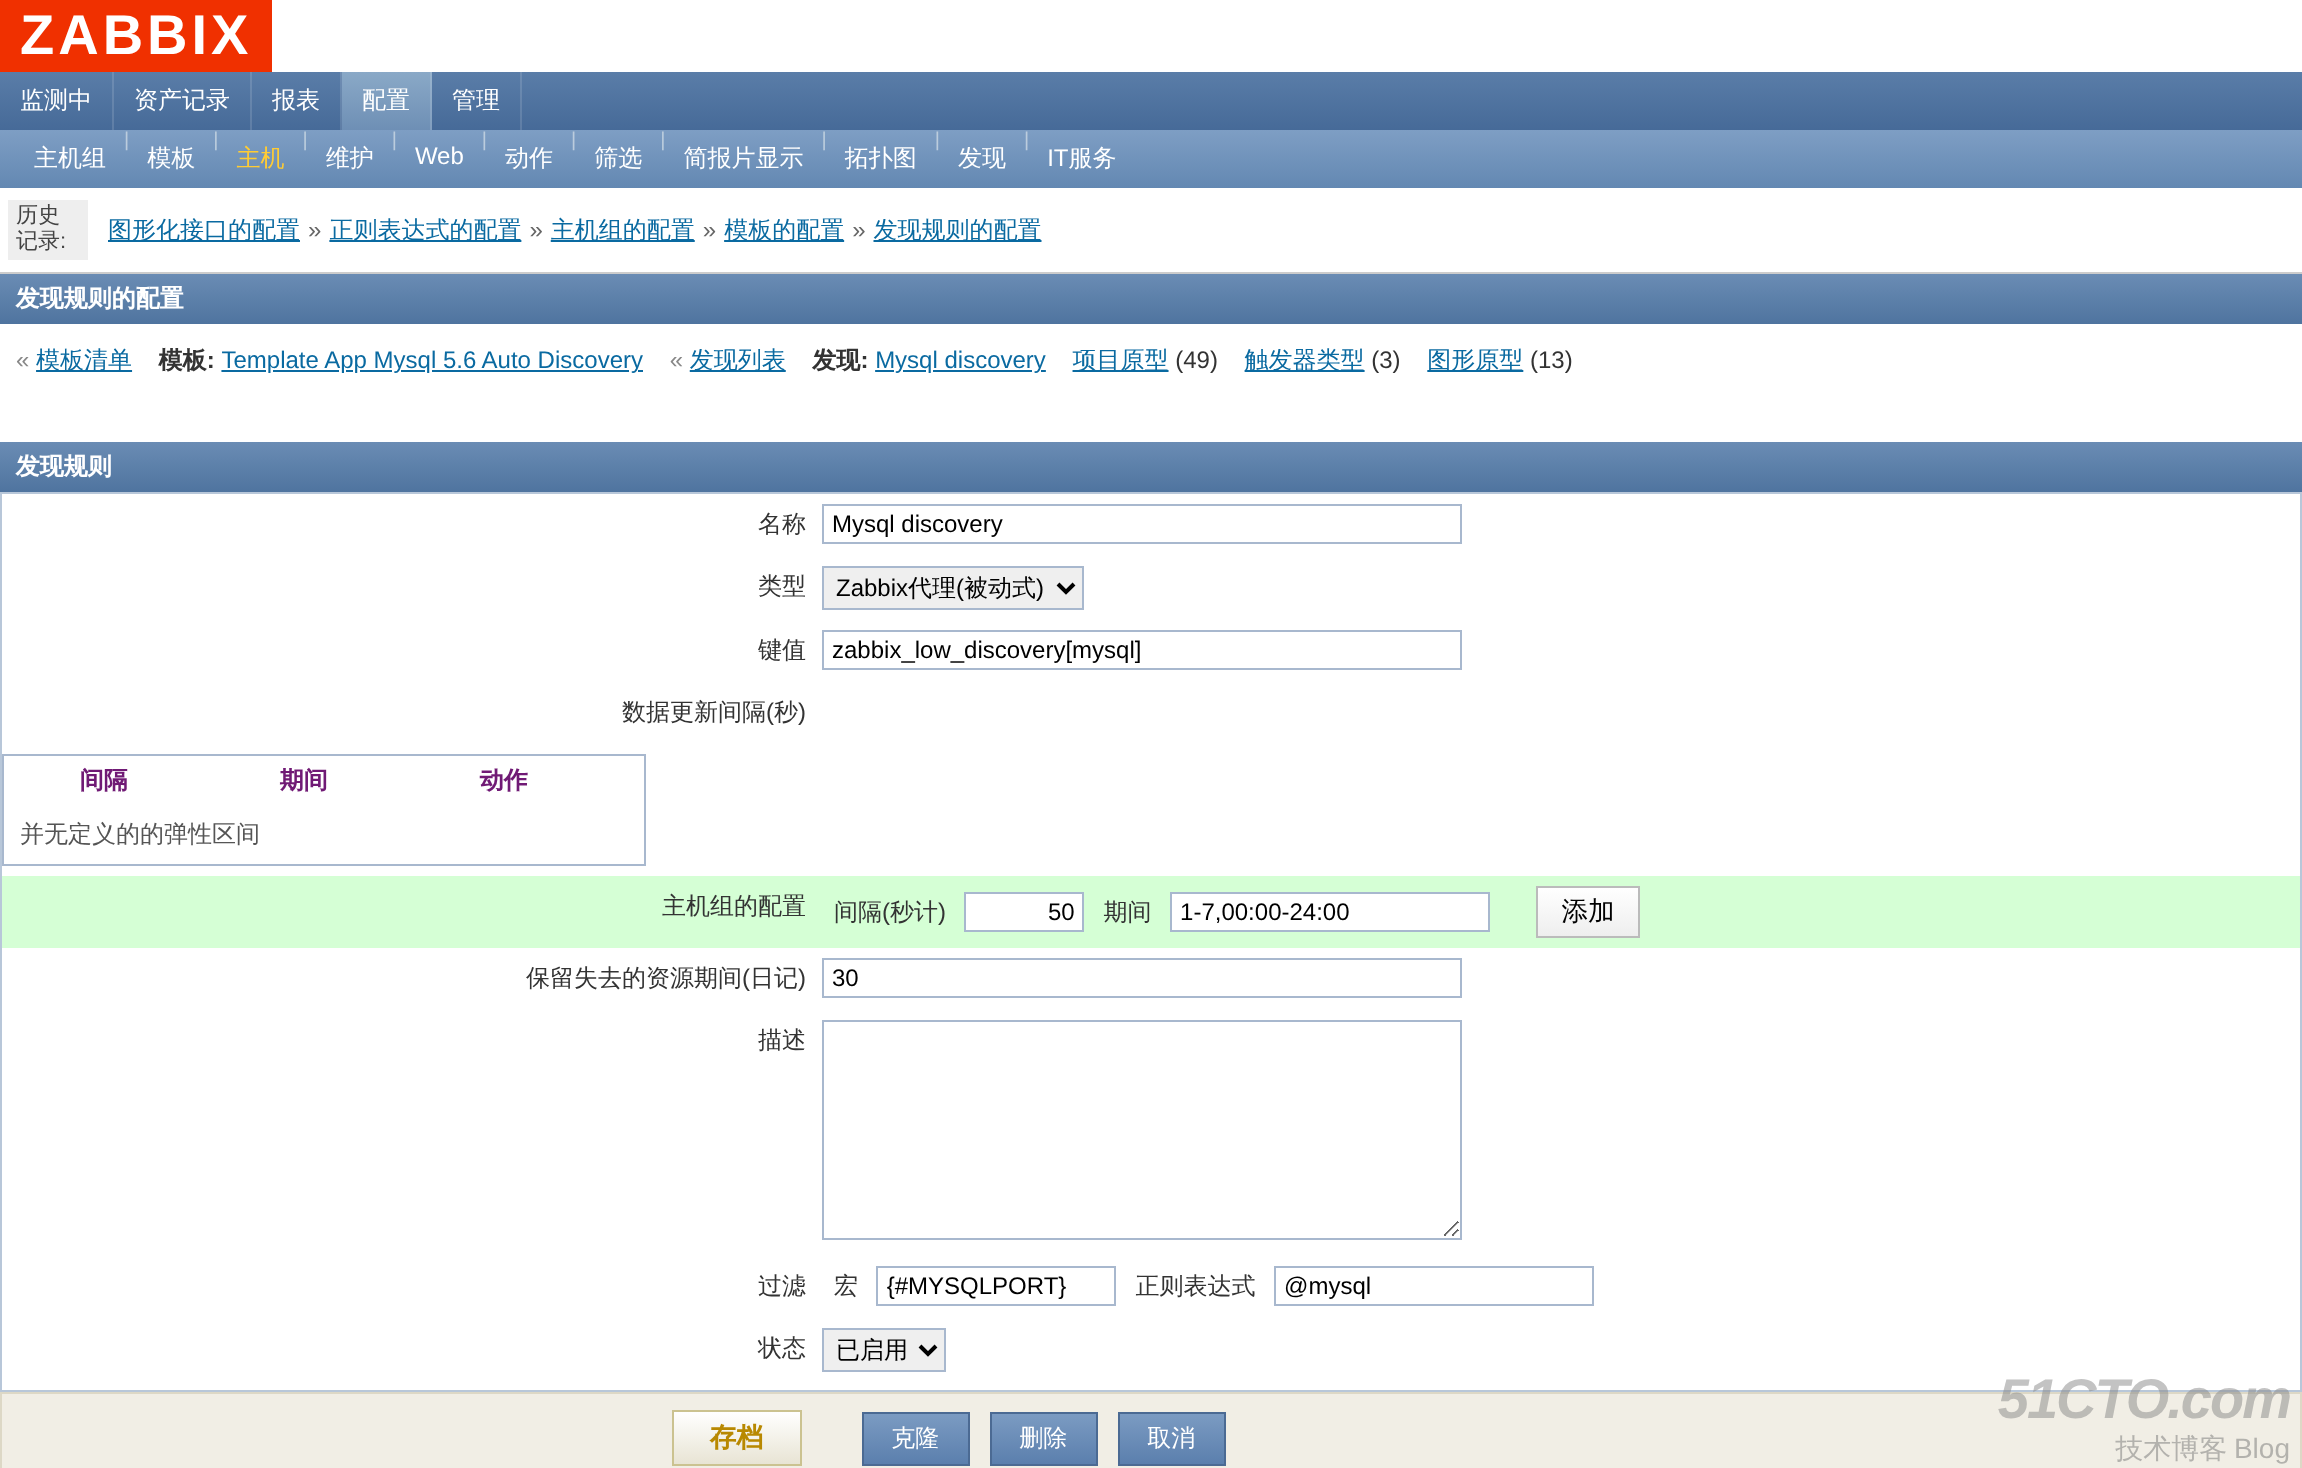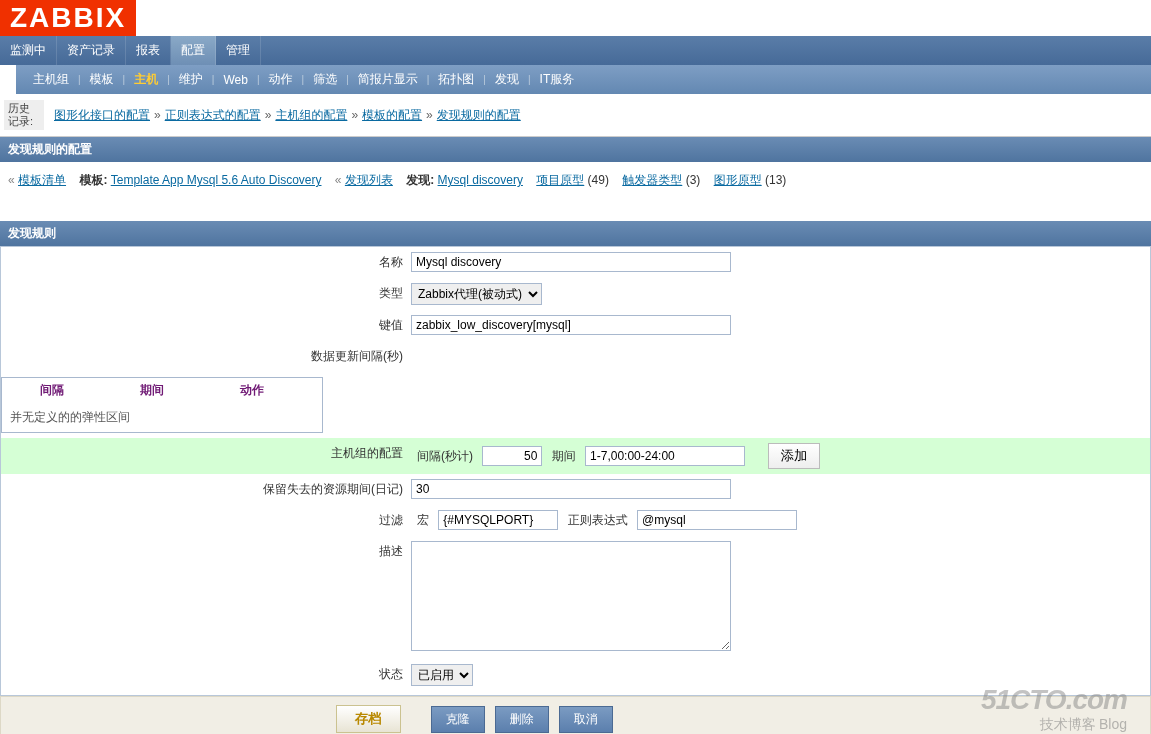--- a/index.html
+++ b/index.html
@@ -12,7 +12,7 @@
 .tab-main { color: #fff; padding: 6px 10px; font-size: 12px; cursor: pointer; border-right: 1px solid #fff2; }
 .tab-main.active { background: linear-gradient(#8aa9c7, #6e8fb5); }
 
-.tabs-sub { background: linear-gradient(#7e9ec4, #6388b2); display: flex; align-items: center; padding: 0 8px; margin-left: 16px; }
+.tabs-sub { background: linear-gradient(#7e9ec4, #6388b2); display: flex; align-items: flex-start; padding: 0 8px; }
 .tab-sub { color: #fff; padding: 6px 9px; font-size: 12px; cursor: pointer; }
 .tab-sub.active { color: #ffcc33; font-weight: bold; }
 .tab-sep { color: #bcd; font-size: 10px; }

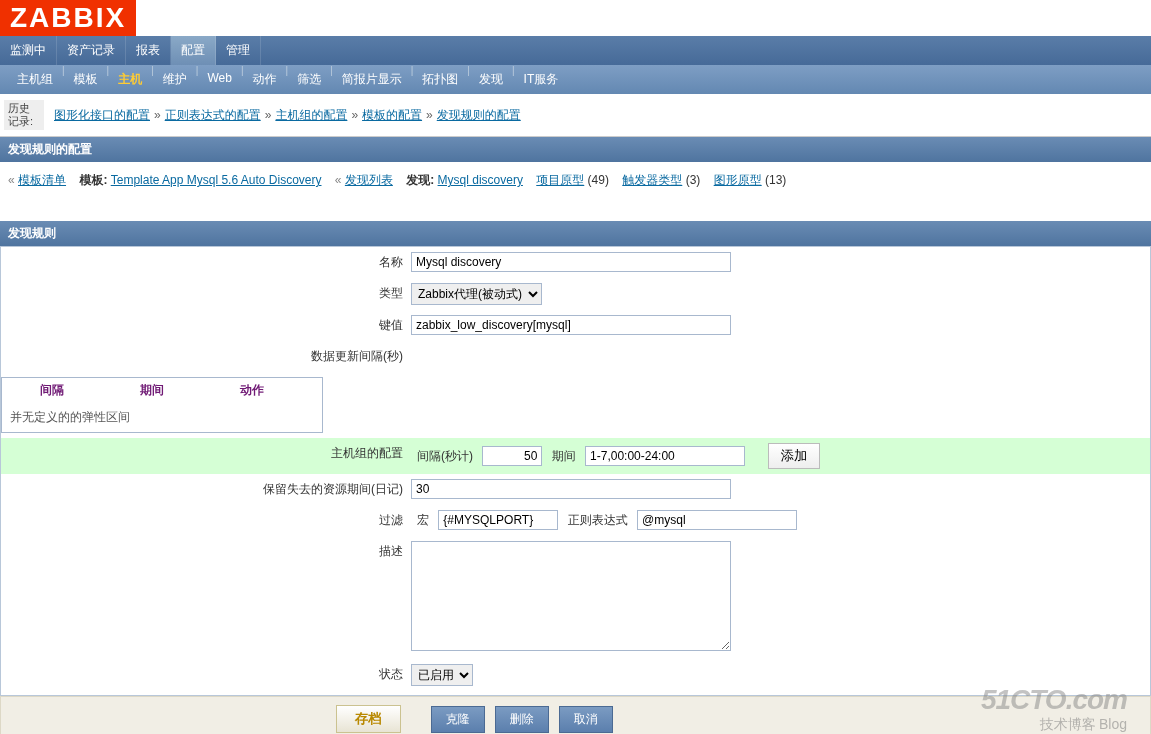--- a/index.html
+++ b/index.html
@@ -14,7 +14,7 @@
 
 .tabs-sub { background: linear-gradient(#7e9ec4, #6388b2); display: flex; align-items: flex-start; padding: 0 8px; }
 .tab-sub { color: #fff; padding: 6px 9px; font-size: 12px; cursor: pointer; }
-.tab-sub.active { color: #ffcc33; font-weight: bold; }
+.tab-sub.active { color: #ffcc33; font-weight: normal; }
 .tab-sep { color: #bcd; font-size: 10px; }
 
 .history-row { display: flex; align-items: center; background: #fff; padding: 6px 4px; border-bottom: 1px solid #ccc; }

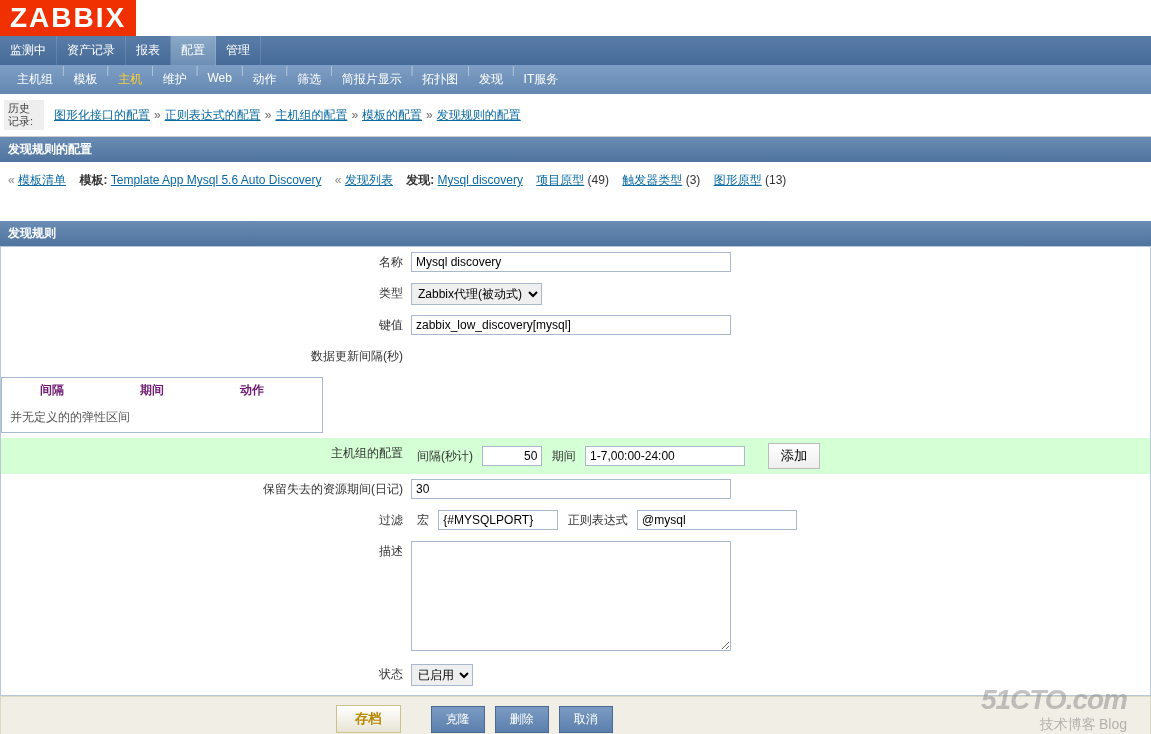--- a/index.html
+++ b/index.html
@@ -182,6 +182,11 @@
   </div>
 
   <div class="form-row">
+    <div class="form-label">描述</div>
+    <div class="form-ctrl"><textarea style=""></textarea></div>
+  </div>
+
+  <div class="form-row">
     <div class="form-label">过滤</div>
     <div class="form-ctrl">
       <span class="inline-lbl">宏</span>
@@ -192,11 +197,6 @@
   </div>
 
   <div class="form-row">
-    <div class="form-label">描述</div>
-    <div class="form-ctrl"><textarea style=""></textarea></div>
-  </div>
-
-  <div class="form-row">
     <div class="form-label">状态</div>
     <div class="form-ctrl"><select><option>已启用</option></select></div>
   </div>

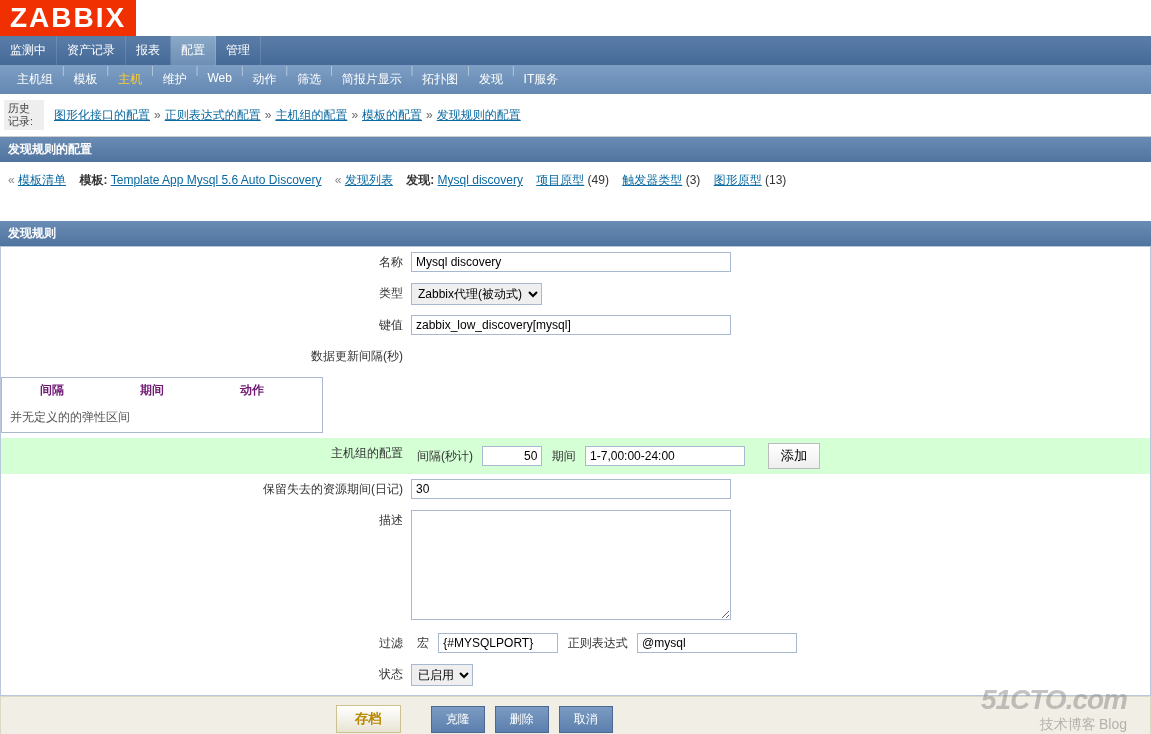--- a/index.html
+++ b/index.html
@@ -57,7 +57,7 @@
 .btn-primary { background: linear-gradient(#fff, #e8e4d4); color: #b88800; border: 1px solid #cbc290; font-weight: bold; padding: 4px 18px; }
 .btn-link { background: linear-gradient(#fff, #eee); border: 1px solid #bbb; padding: 3px 12px; cursor: pointer; margin-left: 16px; }
 
-.watermark { position: fixed; right: 24px; bottom: 0; text-align: right; opacity: 0.5; color: #555; }
+.watermark { position: fixed; right: 6px; bottom: 0; text-align: right; opacity: 0.5; color: #555; }
 .watermark .big { font-size: 28px; font-weight: 900; font-style: italic; color: #888; letter-spacing: -1px; }
 .watermark .sm { font-size: 14px; color: #777; }
 </style>

